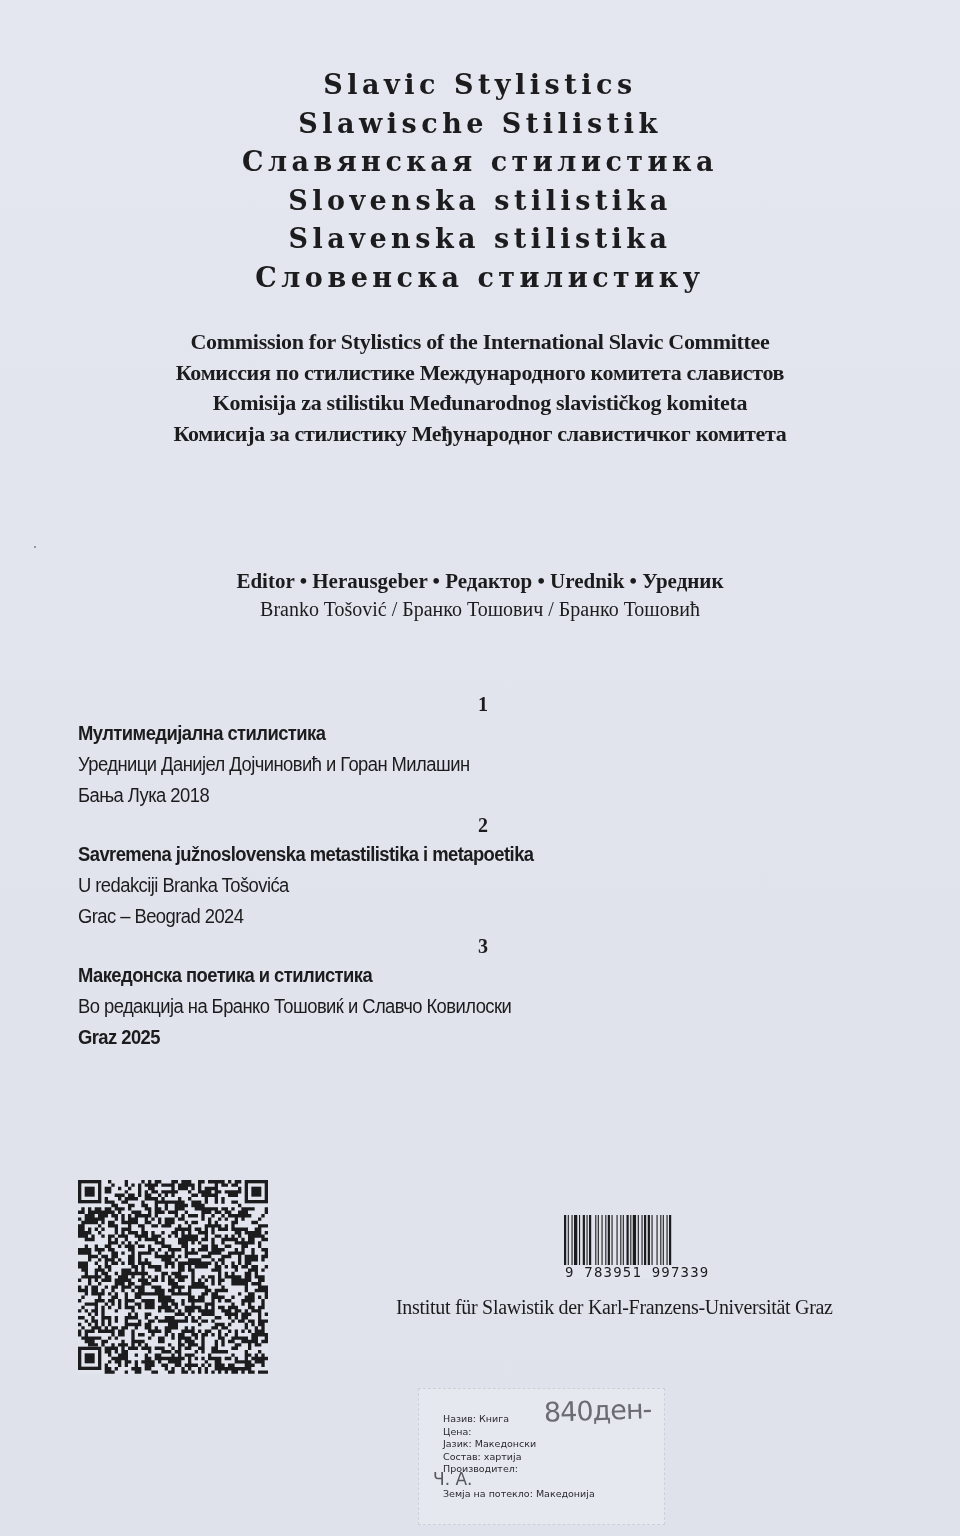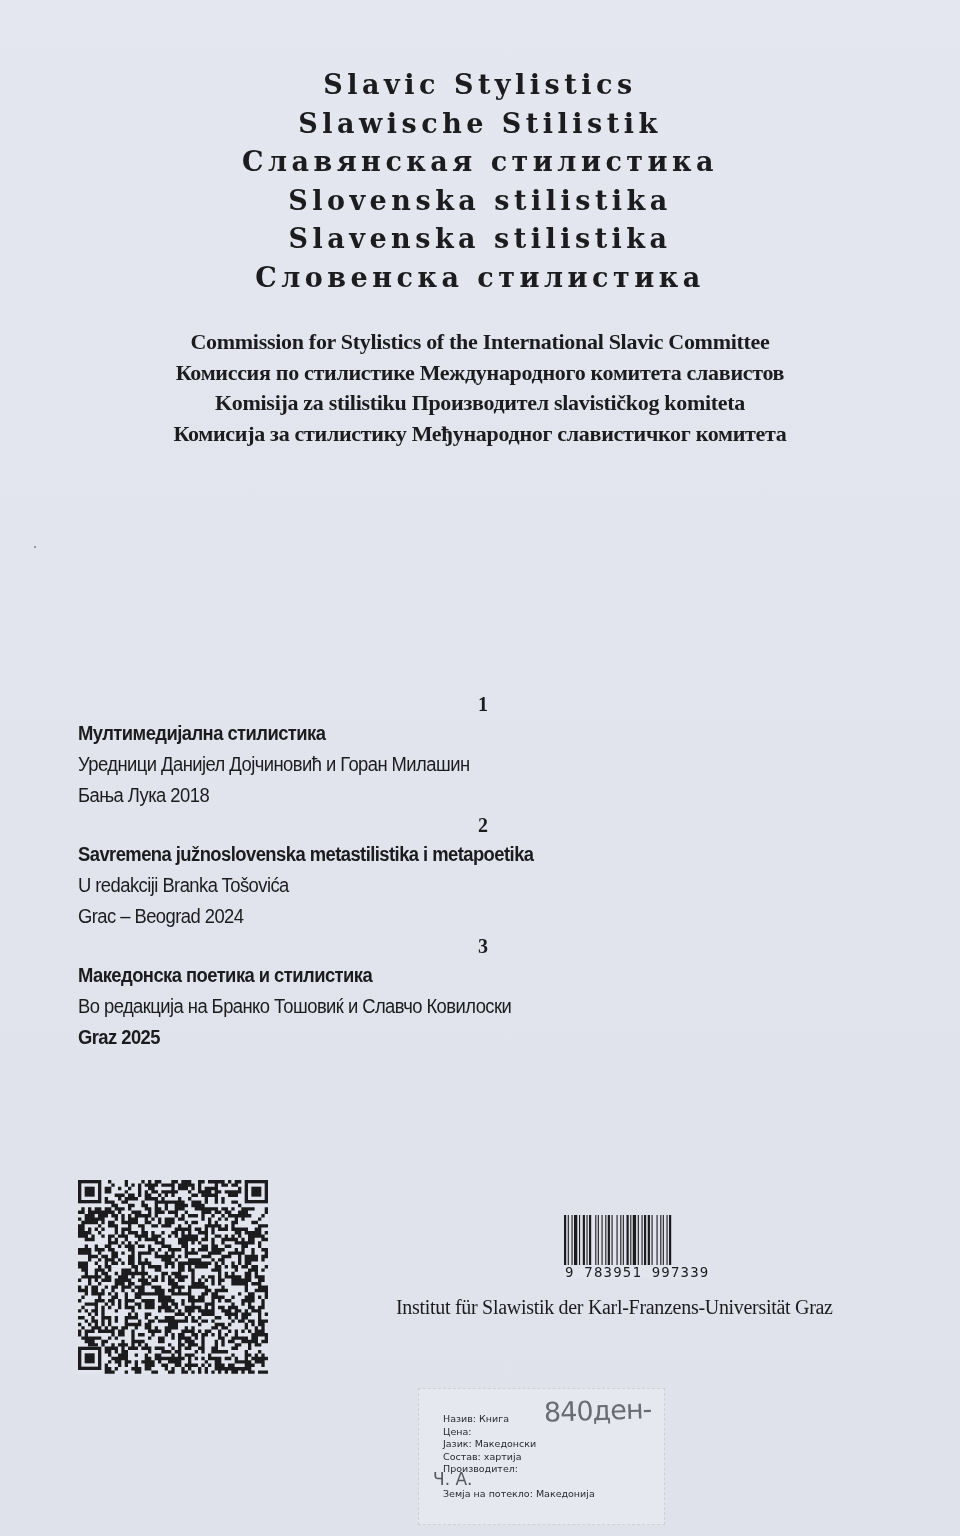--- a/index.html
+++ b/index.html
@@ -205,7 +205,7 @@
     <div class="title-line">Славянская стилистика</div>
     <div class="title-line">Slovenska stilistika</div>
     <div class="title-line">Slavenska stilistika</div>
-    <div class="title-line">Словенска стилистика</div>
+    <div class="title-line">Словенска стилистику</div>
   </div>
 
   <div class="commission">

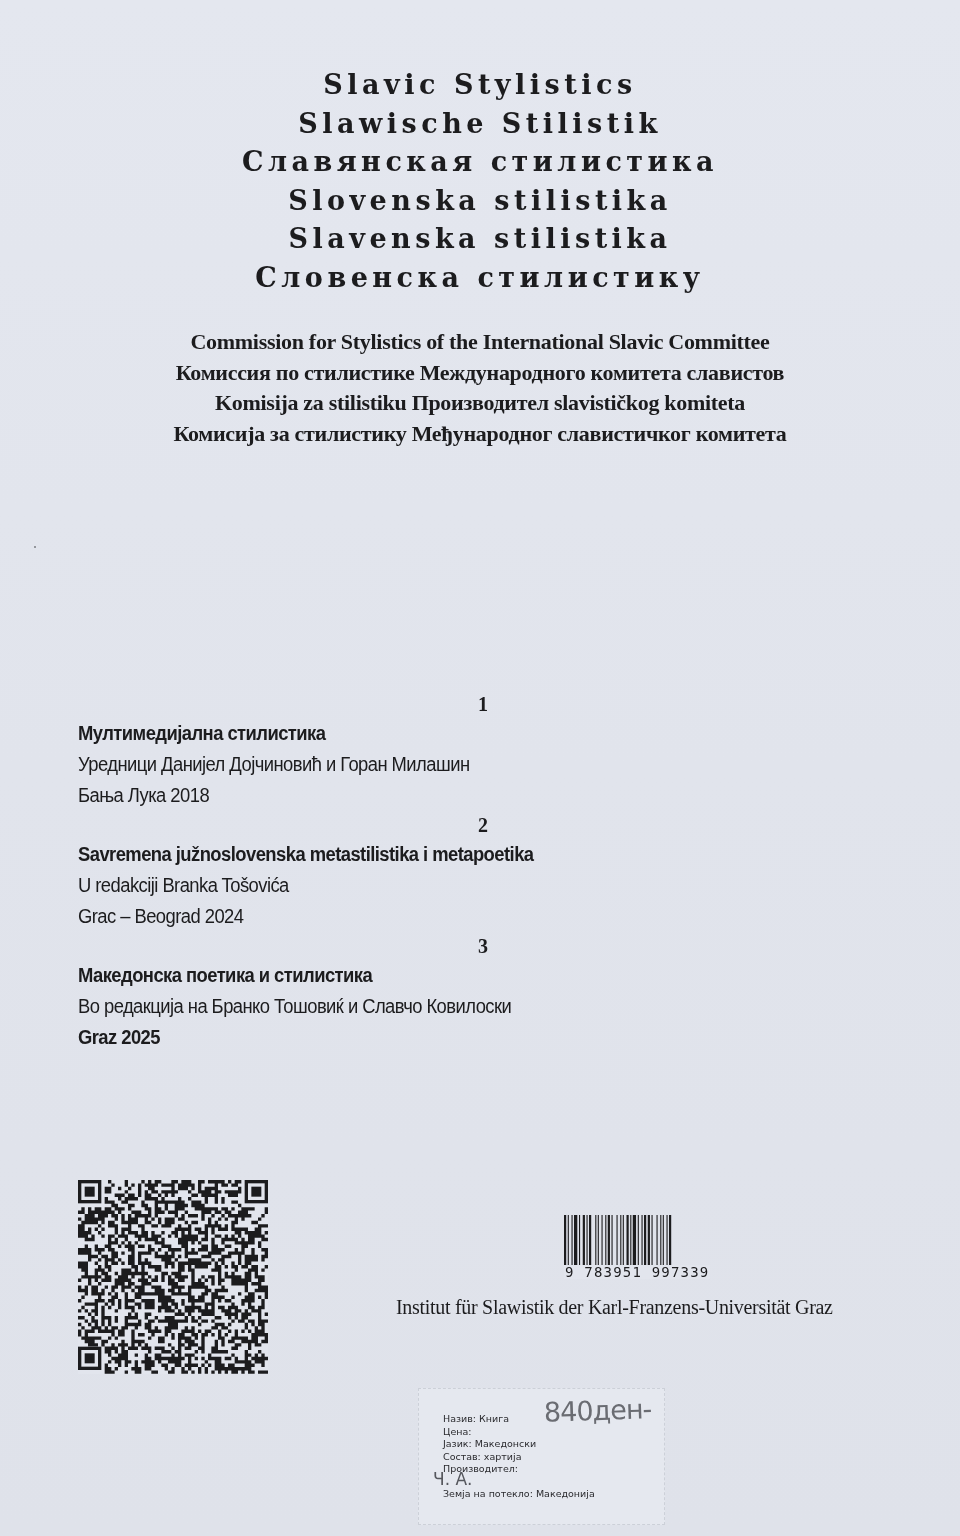--- a/index.html
+++ b/index.html
@@ -211,7 +211,7 @@
   <div class="commission">
     <div class="comm-line">Commission for Stylistics of the International Slavic Committee</div>
     <div class="comm-line">Комиссия по стилистике Международного комитета славистов</div>
-    <div class="comm-line">Komisija za stilistiku Производител slavističkog komiteta</div>
+    <div class="comm-line">Komisija za stilistiku Međunarodnog slavističkog komiteta</div>
     <div class="comm-line">Комисија за стилистику Међународног славистичког комитета</div>
   </div>
 

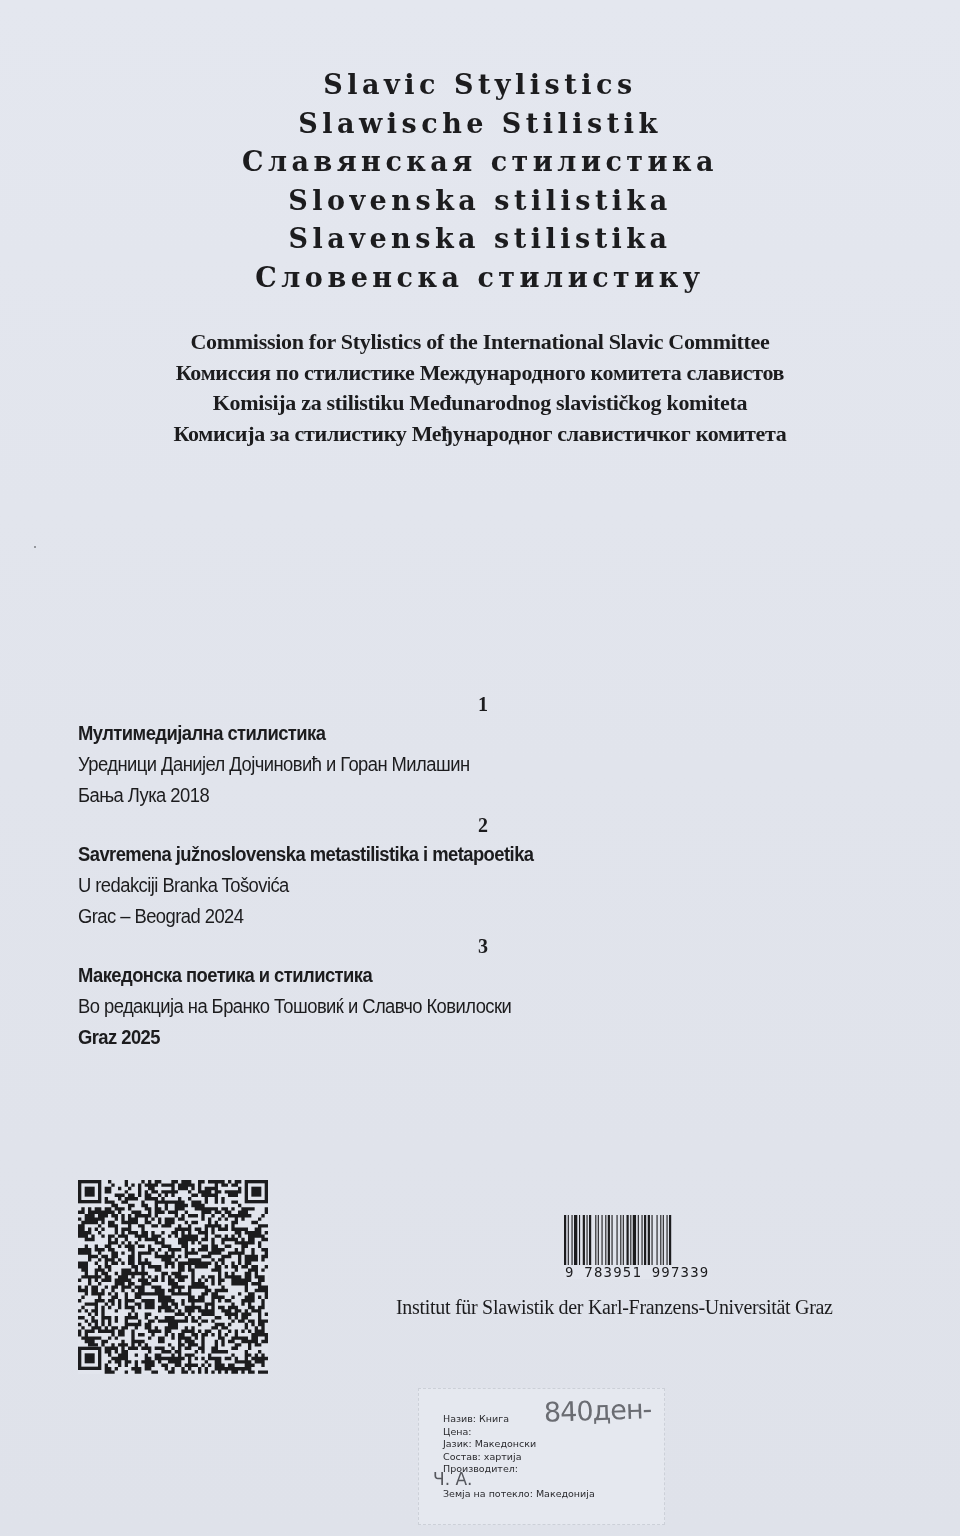--- a/index.html
+++ b/index.html
@@ -217,6 +217,7 @@
 
 
   <div class="editor">
+    <div class="editor-label">Editor • Herausgeber • Редактор • Urednik • Уредник</div>
   </div>
 
   <div class="volumes">

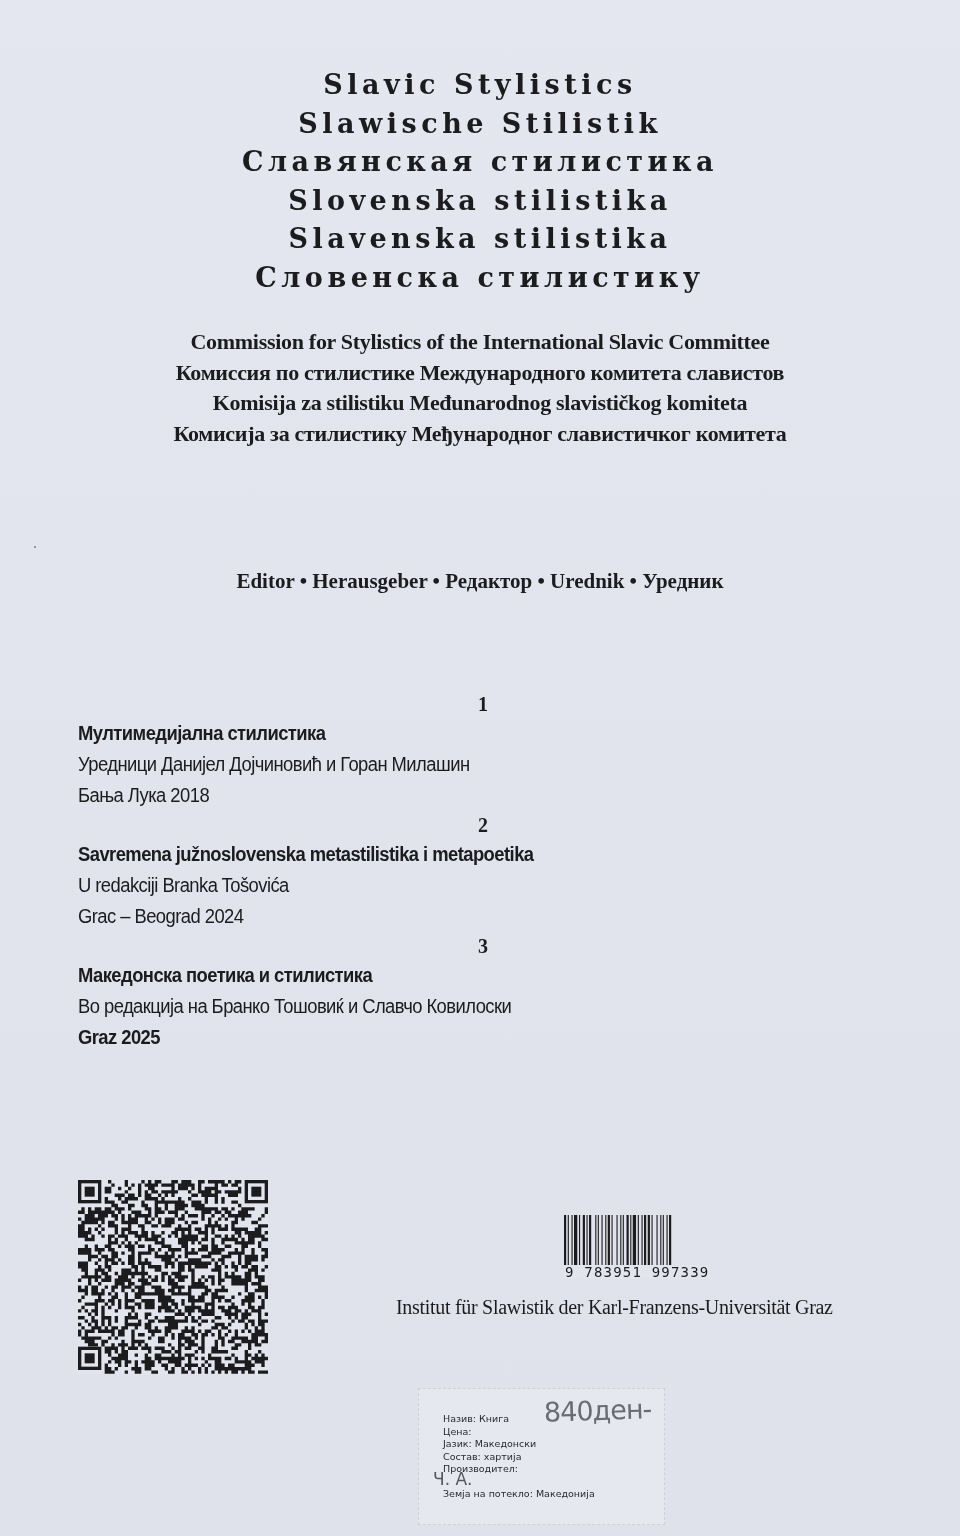--- a/index.html
+++ b/index.html
@@ -218,6 +218,7 @@
 
   <div class="editor">
     <div class="editor-label">Editor • Herausgeber • Редактор • Urednik • Уредник</div>
+    <div class="editor-name">Branko Tošović / Бранко Тошович / Бранко Тошовић</div>
   </div>
 
   <div class="volumes">

